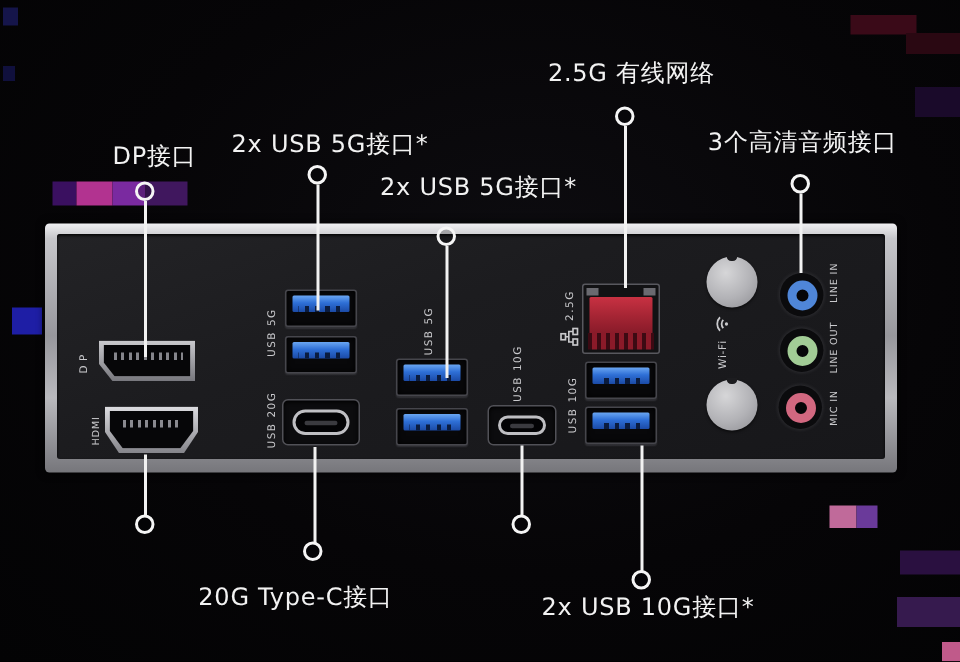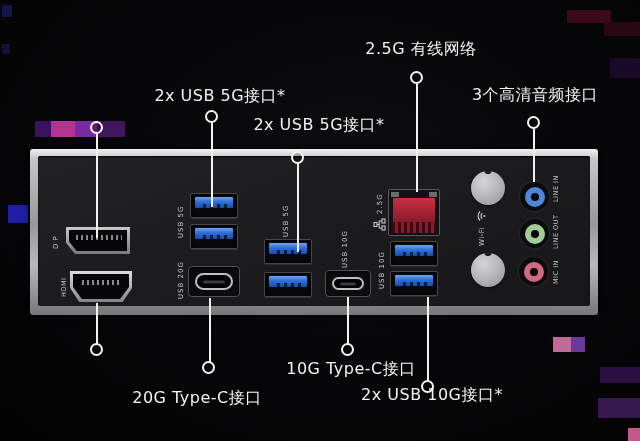--- a/index.html
+++ b/index.html
@@ -228,6 +228,7 @@
   </div>
   <div class="vtext" style="left:551px;top:253px;height:38px;letter-spacing:.5px;font-size:6.5px;">MIC IN</div>
 
+  <div class="c-label" style="left:103px;top:94px;">DP接口</div>
   <div class="c-dot" style="left:90px;top:121px;"></div>
   <div class="c-line" style="left:96px;top:134px;height:104px;"></div>
 

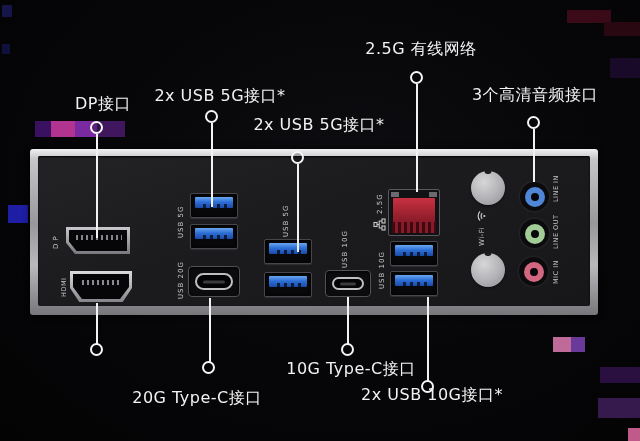--- a/index.html
+++ b/index.html
@@ -257,7 +257,6 @@
 
   <div class="c-line" style="left:347px;top:297px;height:47px;"></div>
   <div class="c-dot" style="left:341px;top:343px;"></div>
-  <div class="c-label" style="left:351px;top:359px;">10G Type-C接口</div>
 
   <div class="c-line" style="left:427px;top:297px;height:84px;"></div>
   <div class="c-dot" style="left:421px;top:380px;"></div>

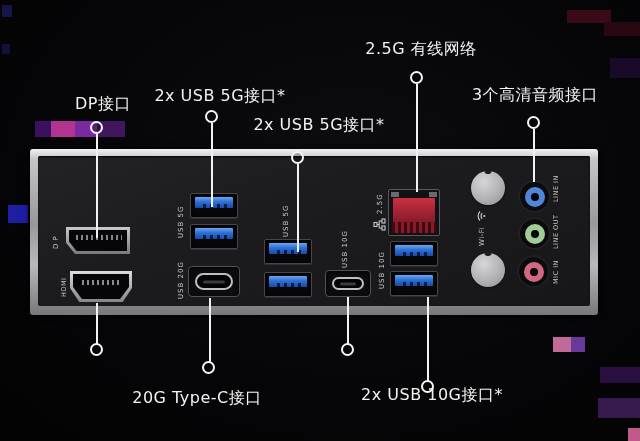--- a/index.html
+++ b/index.html
@@ -260,7 +260,7 @@
 
   <div class="c-line" style="left:427px;top:297px;height:84px;"></div>
   <div class="c-dot" style="left:421px;top:380px;"></div>
-  <div class="c-label" style="left:432px;top:385px;">2x USB 10G接口*</div>
+  <div class="c-label" style="left:432px;top:395px;">2x USB 10G接口*</div>
 
 </div>
 

